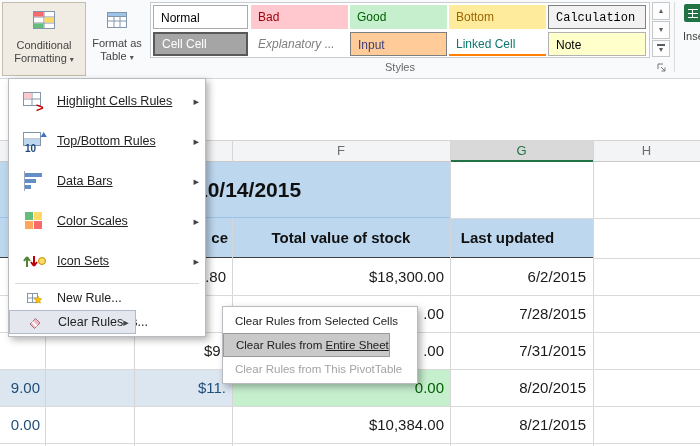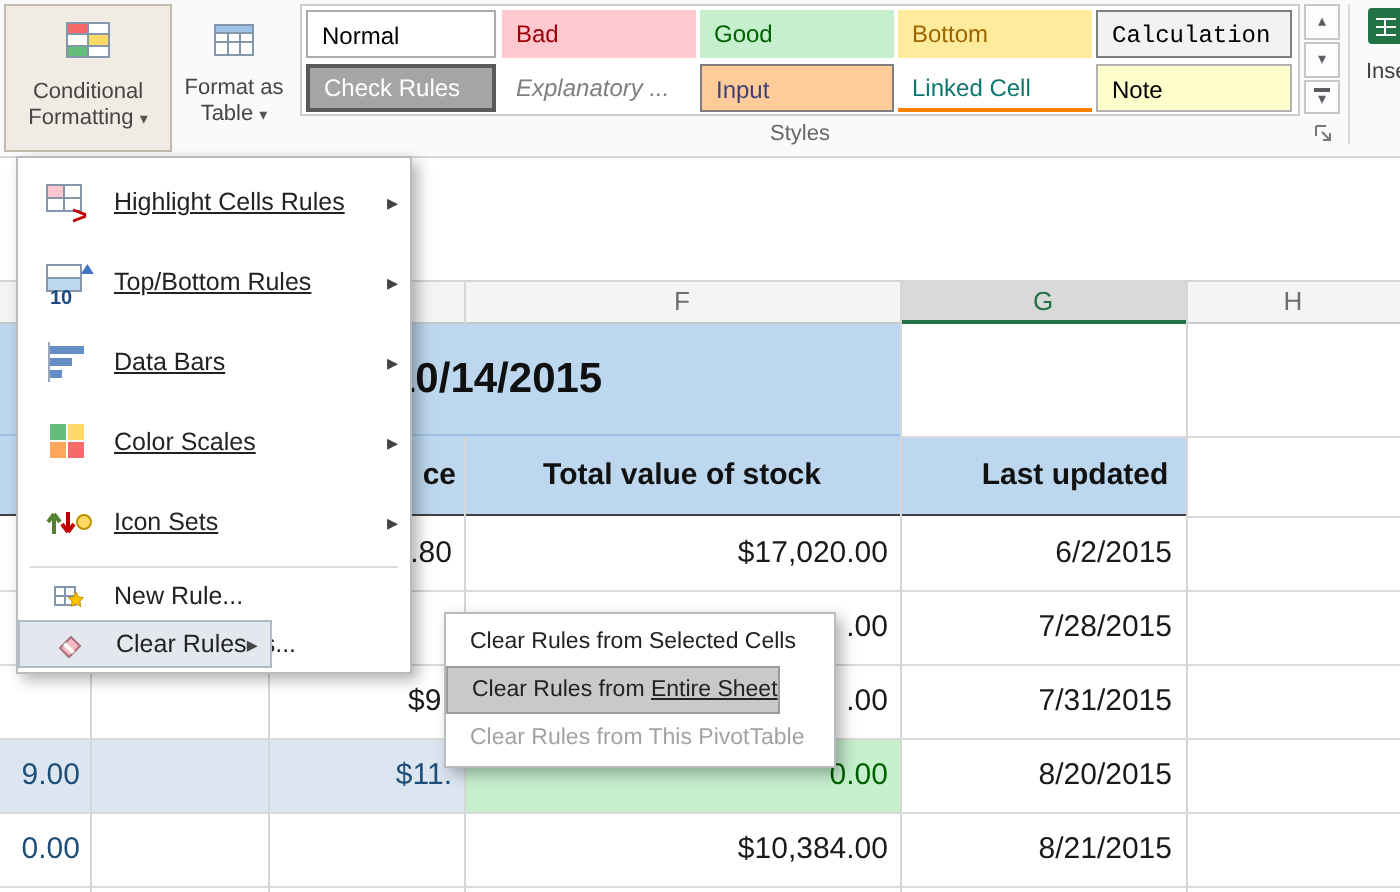--- a/index.html
+++ b/index.html
@@ -198,7 +198,7 @@
       <div class="chip chip-good">Good</div>
       <div class="chip chip-neutral">Bottom</div>
       <div class="chip chip-calc">Calculation</div>
-      <div class="chip chip-check">Check Rules</div>
+      <div class="chip chip-check">Cell Cell</div>
       <div class="chip chip-expl">Explanatory ...</div>
       <div class="chip chip-input">Input</div>
       <div class="chip chip-linked">Linked Cell</div>

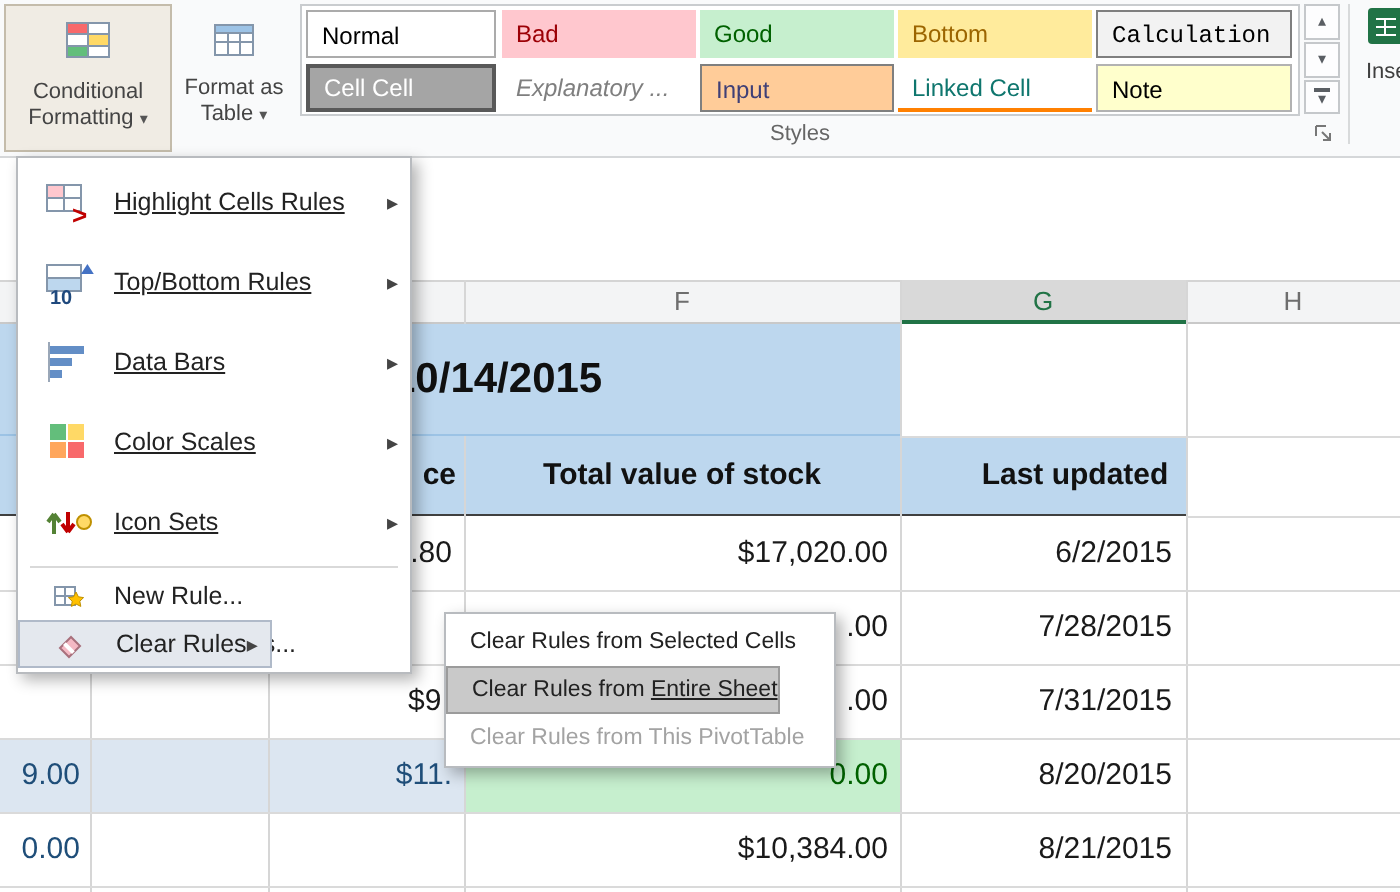--- a/index.html
+++ b/index.html
@@ -25,7 +25,7 @@
          font-size:15px;color:#111;white-space:nowrap;}
   .hCe{left:150px;width:78px;text-align:right;}
   .hF{left:232px;width:218px;text-align:center;}
-  .hG{left:466px;width:143px;text-align:center;}
+  .hG{left:436px;width:143px;text-align:center;}
   .row4-band{position:absolute;left:0;top:369px;width:232px;height:37px;background:#dce6f1;}
   .green-cell{position:absolute;left:232px;top:369px;width:218px;height:37px;background:#c6efce;}
   .cell{position:absolute;height:37px;line-height:37px;font-size:15px;color:#1a1a1a;white-space:nowrap;}

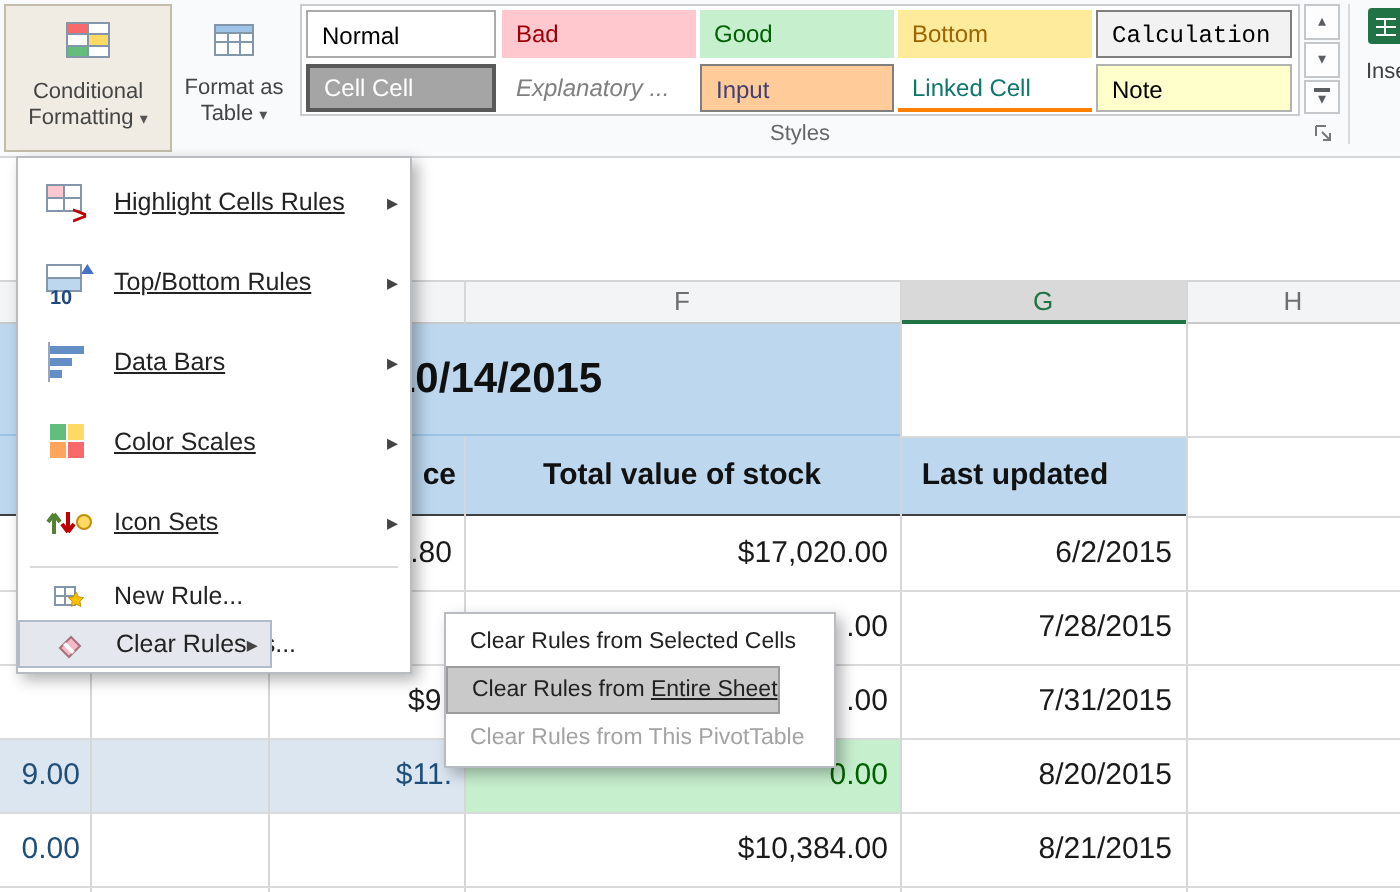--- a/index.html
+++ b/index.html
@@ -140,7 +140,7 @@
     <span class="hcell hG">Last updated</span>
 
     <span class="cell cE r1">.80</span>
-    <span class="cell cF r1">$17,020.00</span>
+    <span class="cell cF r1">$18,300.00</span>
     <span class="cell cG r1">6/2/2015</span>
 
     <span class="cell cF r2">.00</span>

